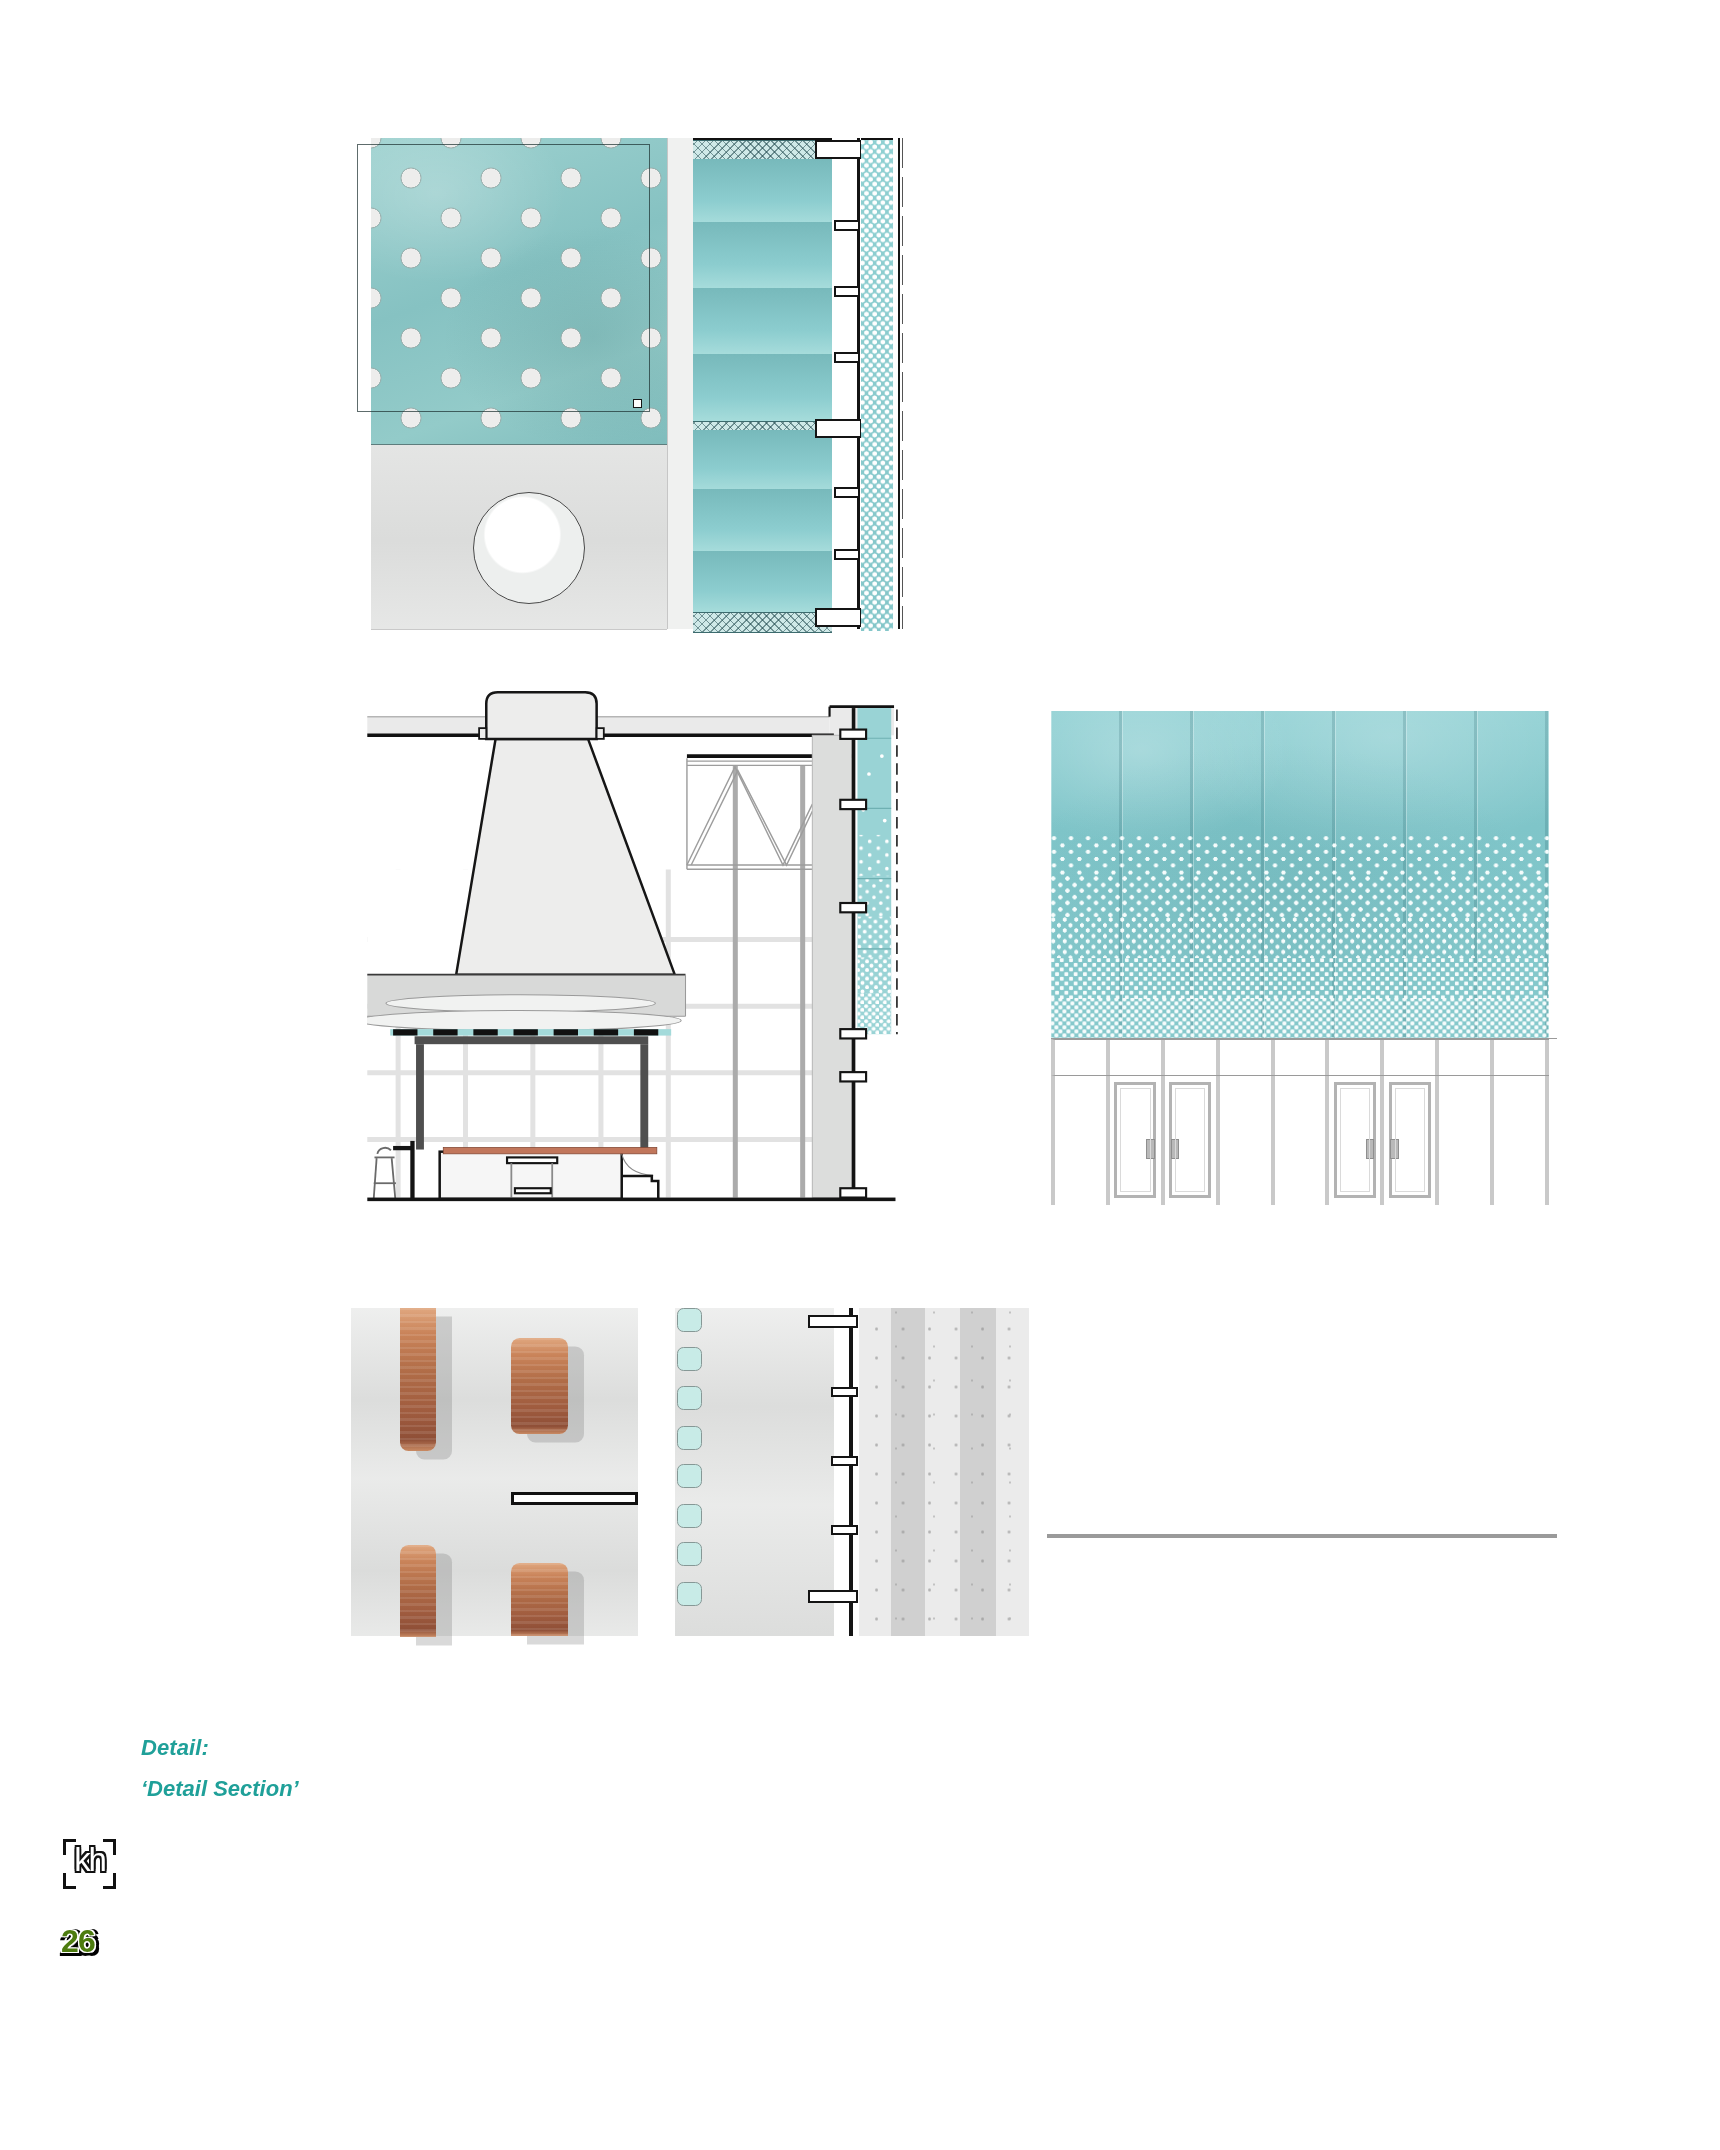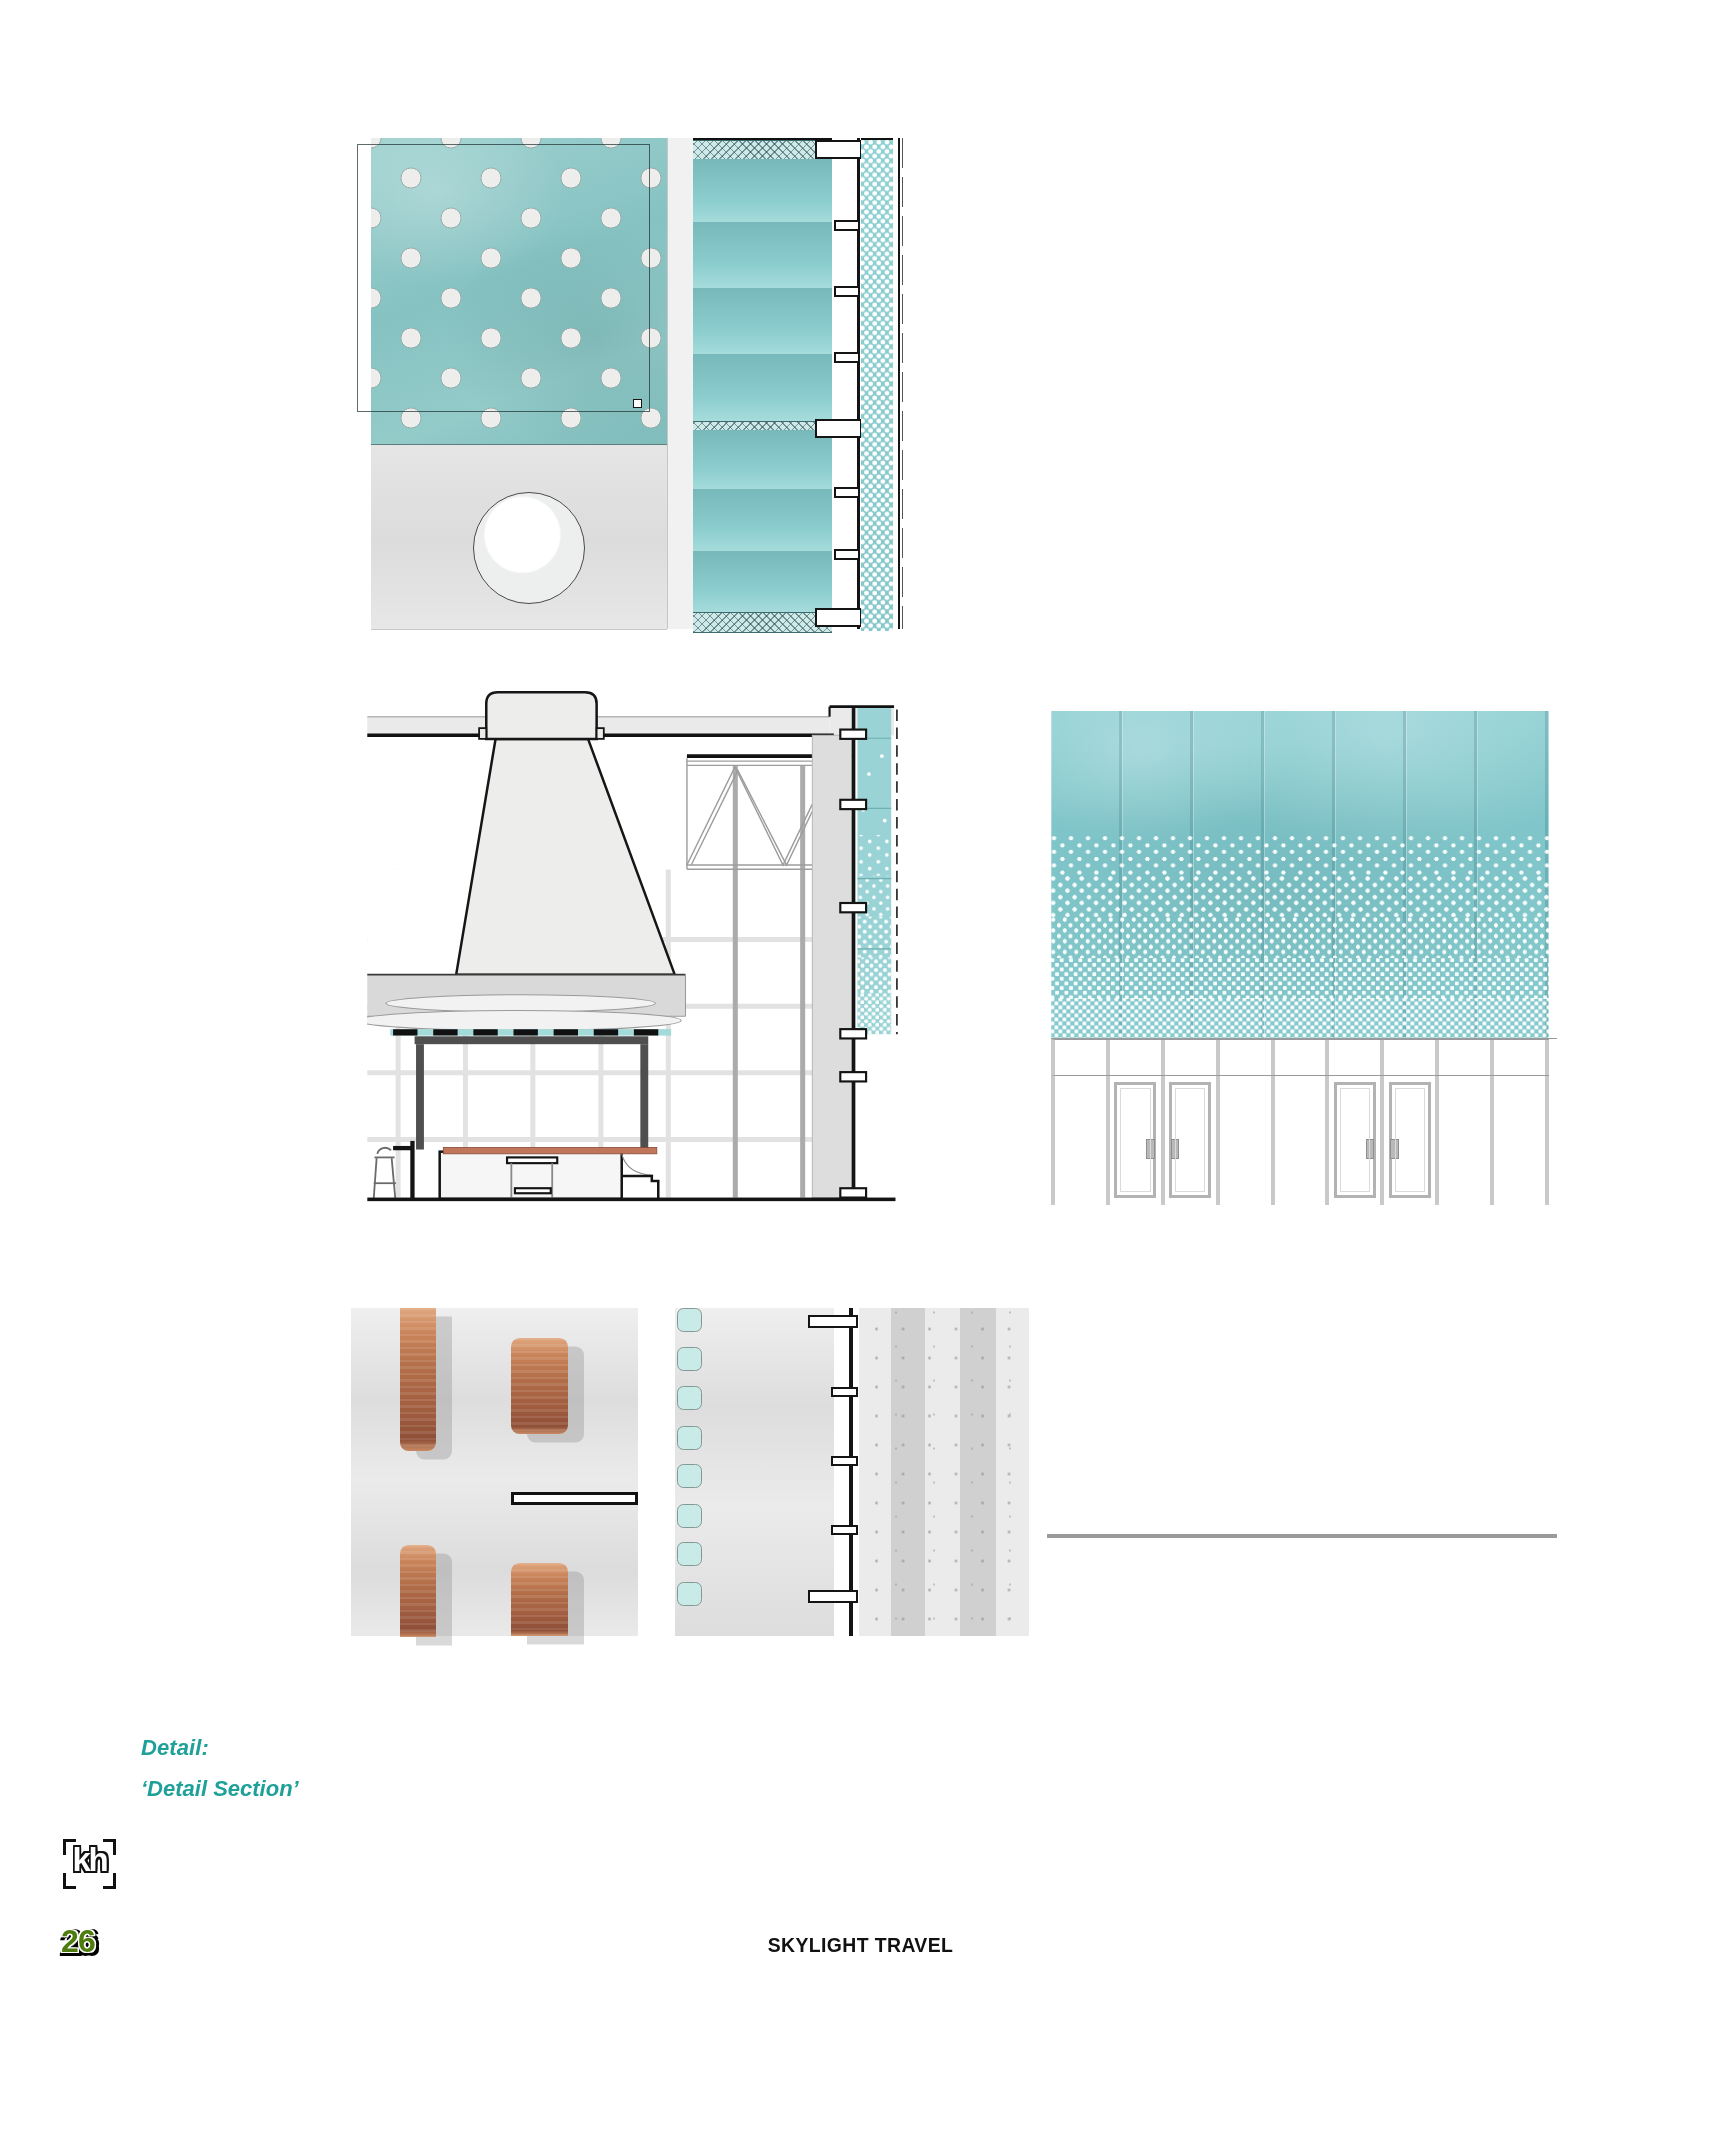--- a/index.html
+++ b/index.html
@@ -102,7 +102,7 @@
   .logo .tr{right:0;top:4.3px;border-left:none;border-bottom:none;}
   .logo .bl{left:0;bottom:2.9px;border-right:none;border-top:none;}
   .logo .br{right:0;bottom:2.9px;border-left:none;border-top:none;}
-  .logo .kh{position:absolute;left:0;right:0;top:5.7px;text-align:center;font-size:33px;font-weight:700;letter-spacing:-2.2px;color:#fff;
+  .logo .kh{position:absolute;left:0;right:0;top:5.7px;text-align:center;font-size:33px;font-weight:400;letter-spacing:-2.2px;color:#fff;
       text-shadow:-1.8px -1.8px 0 #111,1.8px -1.8px 0 #111,-1.8px 1.8px 0 #111,1.8px 1.8px 0 #111,0 -1.8px 0 #111,0 1.8px 0 #111,-1.8px 0 0 #111,1.8px 0 0 #111;}
   .pagenum{left:61px;top:1923px;font-size:32px;font-weight:900;letter-spacing:-0.7px;color:#4d7c0f;
       text-shadow:-1.4px -1.4px 0 #fff,1.4px -1.4px 0 #fff,-1.4px 1.4px 0 #fff,1.4px 1.4px 0 #fff,4.3px 3.6px 0 #000,-2.2px 3.6px 0 #000,4.3px -0.7px 0 #000;}

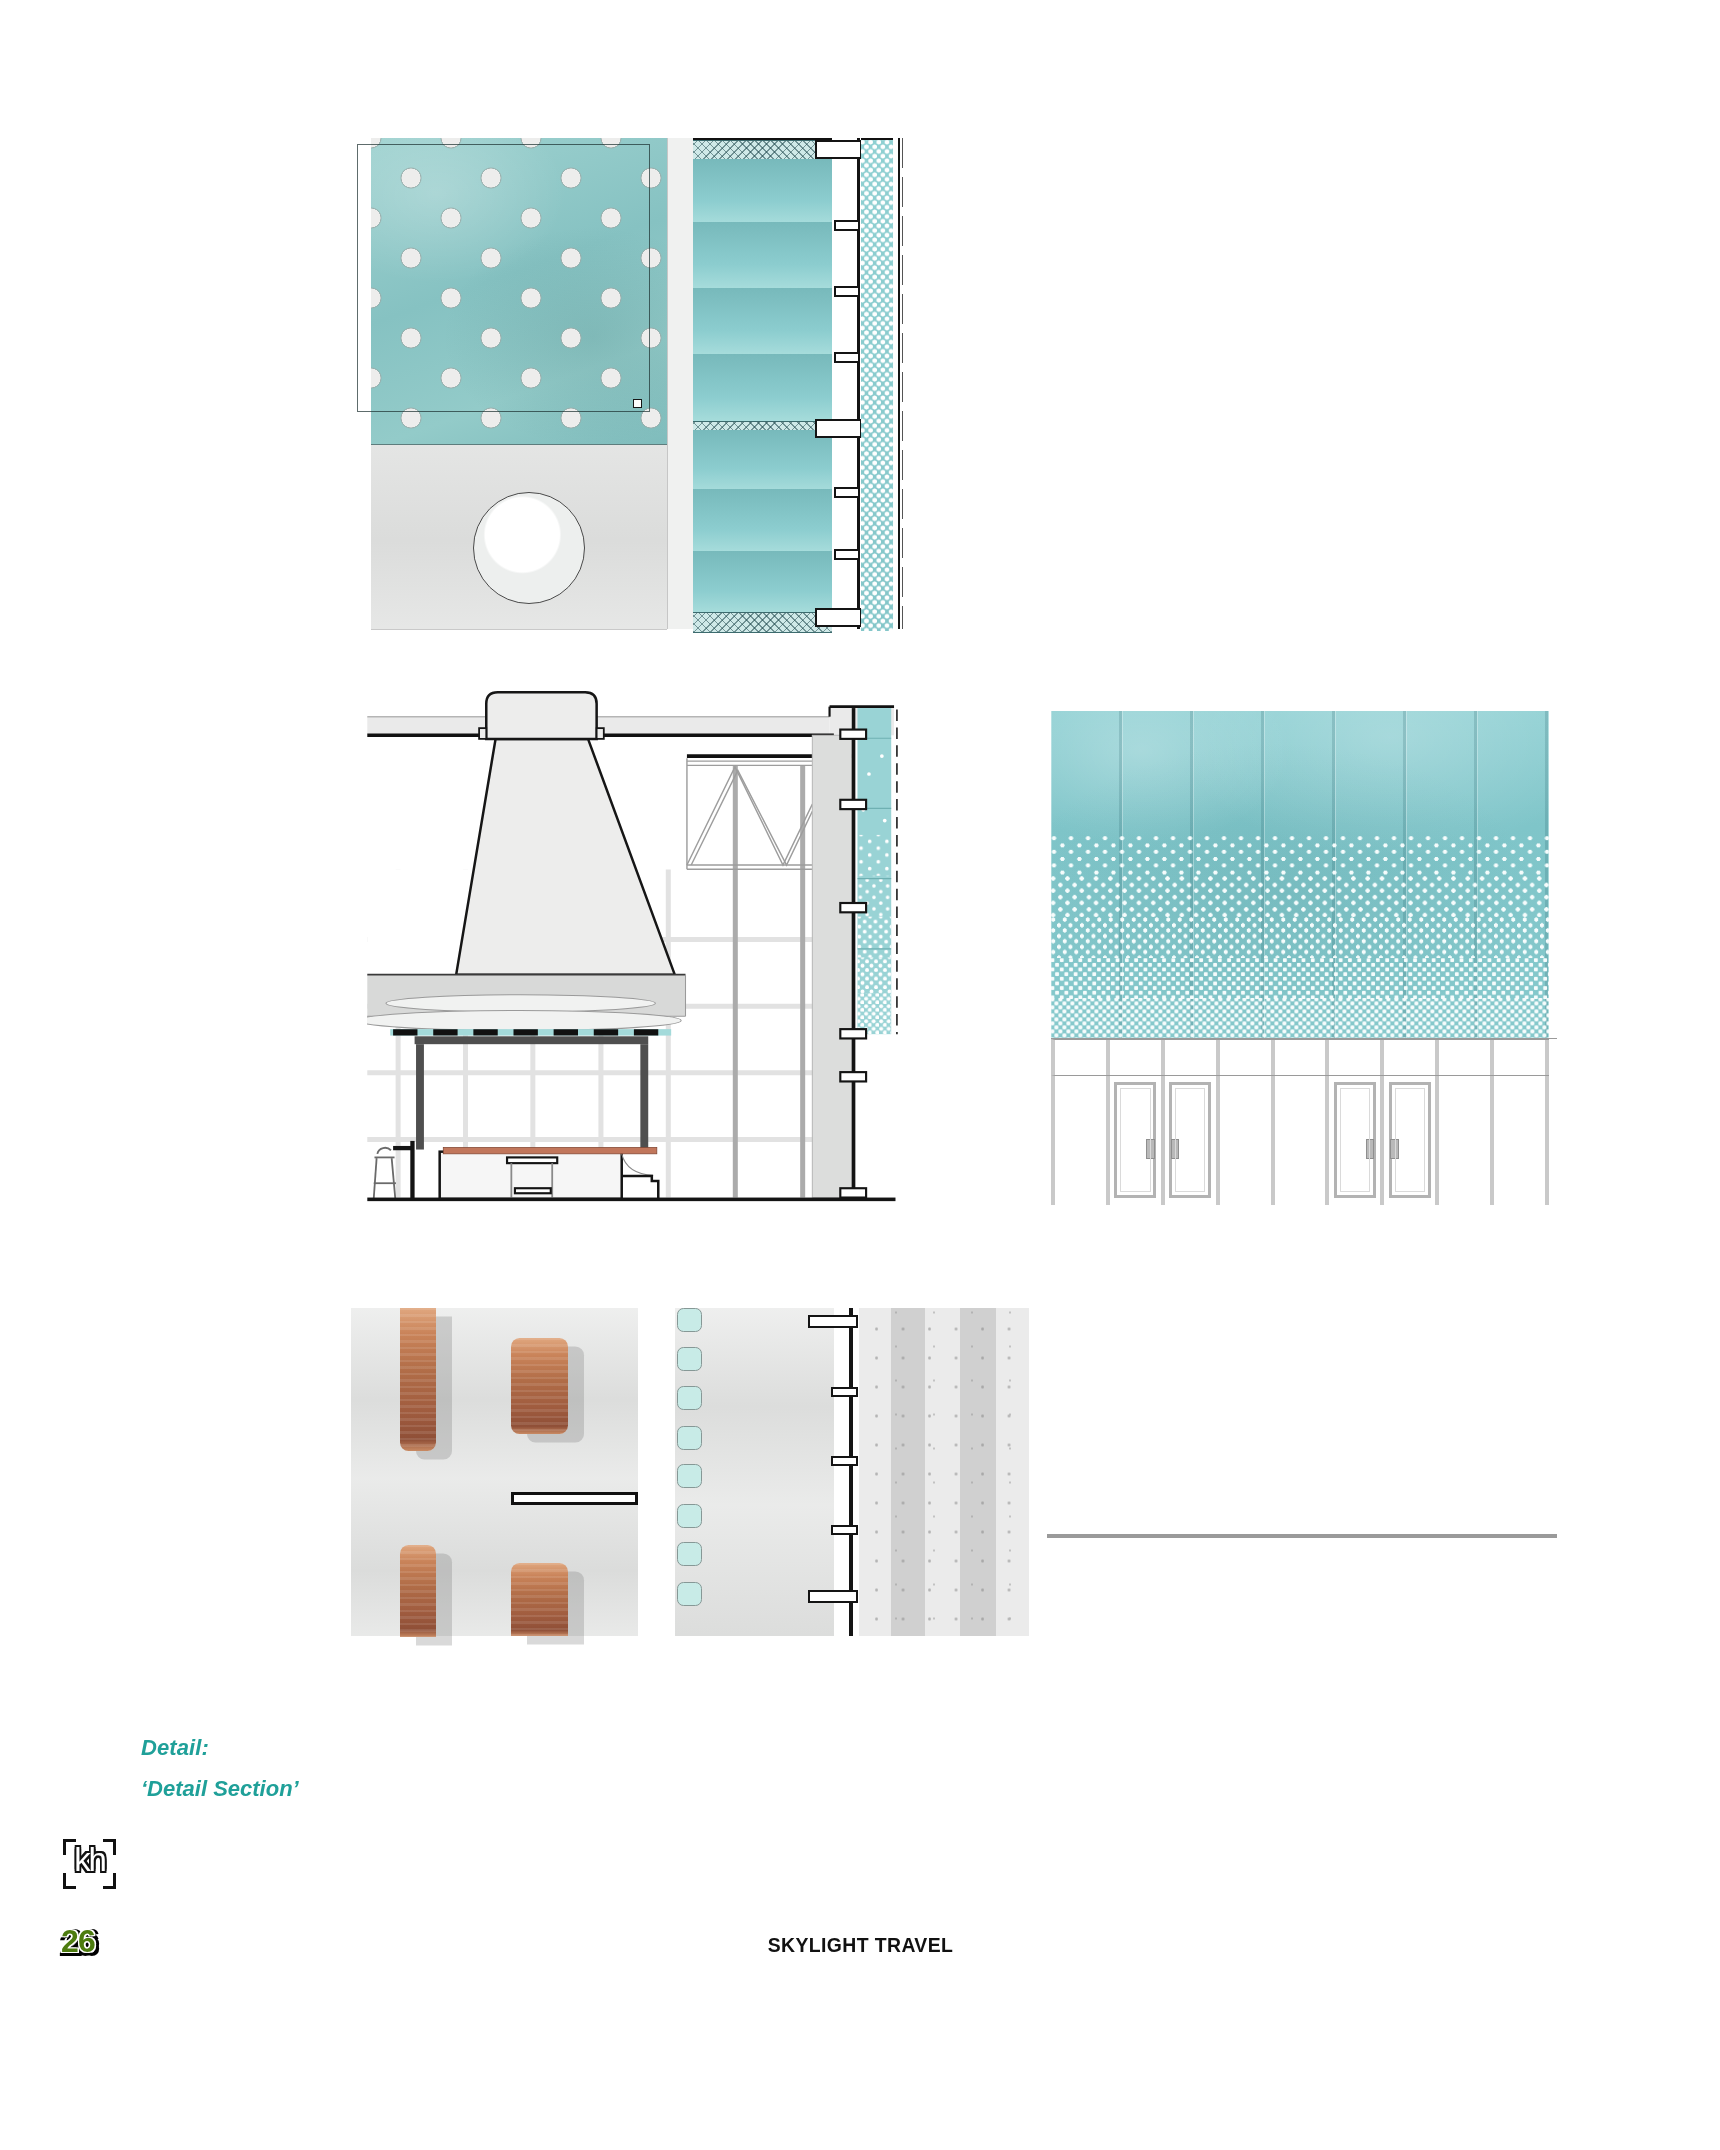--- a/index.html
+++ b/index.html
@@ -392,7 +392,6 @@
     <span class="kh">kh</span>
   </div>
   <div class="abs pagenum">26</div>
-  <div class="abs footer">SKYLIGHT TRAVEL</div>
 
 </div>
 

